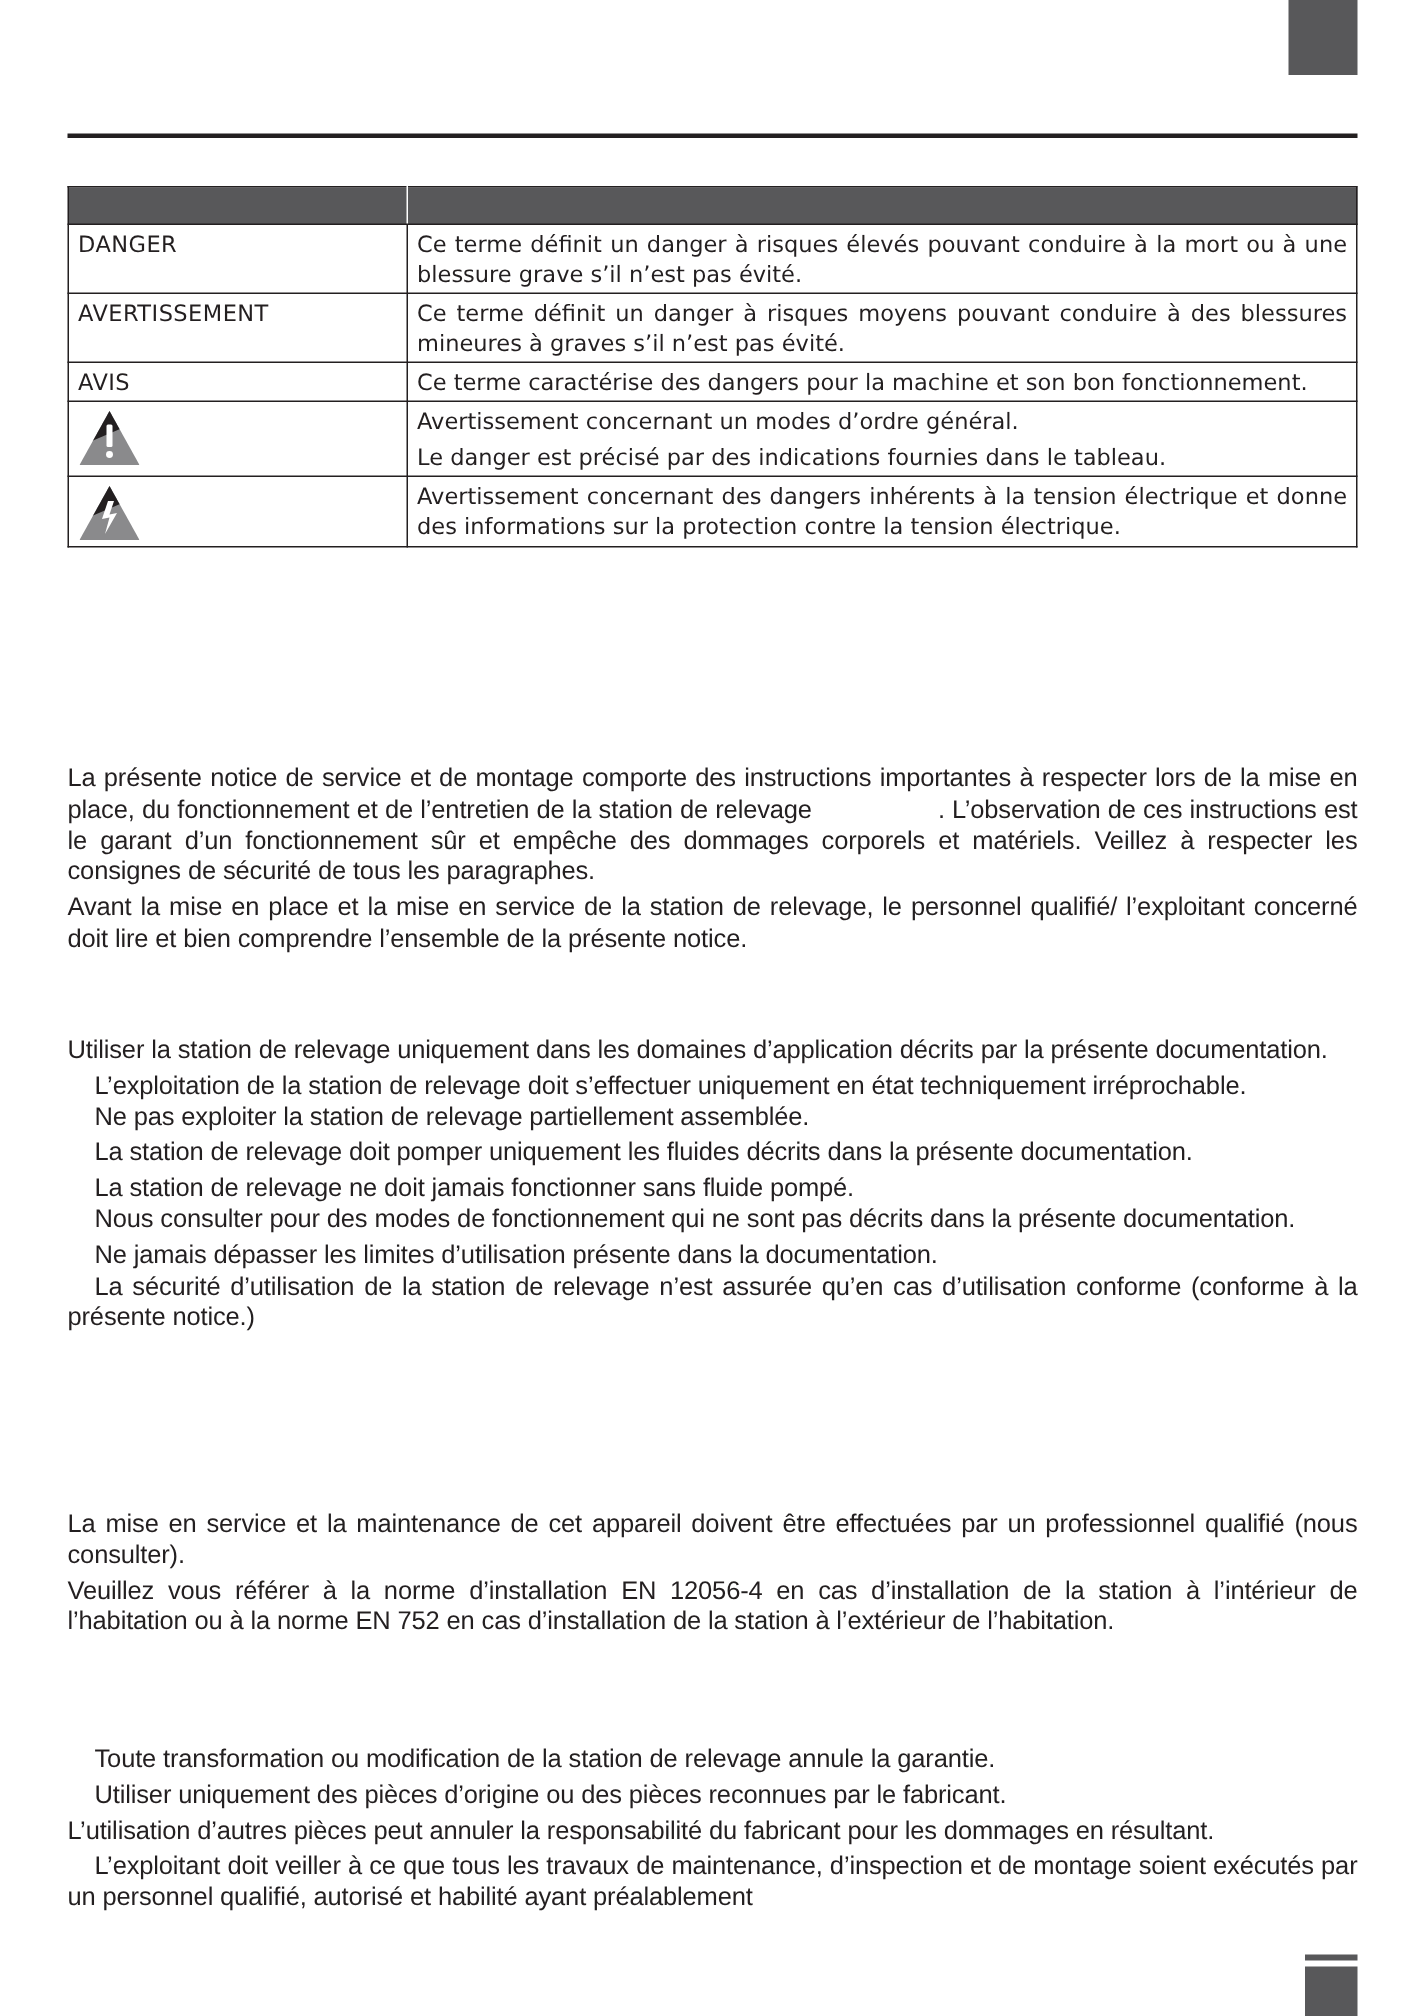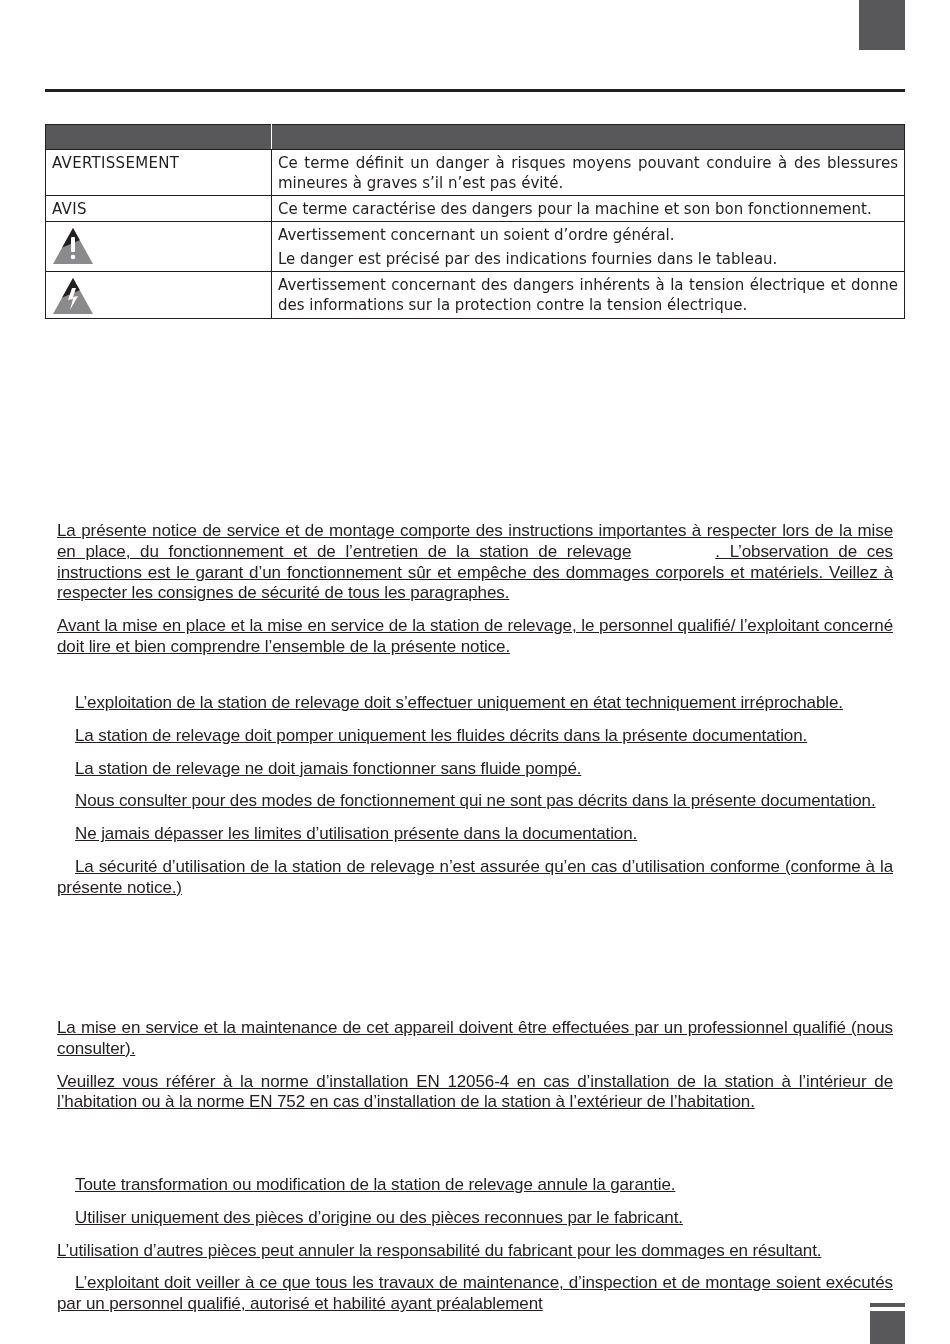--- a/index.html
+++ b/index.html
@@ -60,6 +60,12 @@
     </tr>
   </thead>
   <tbody>
+    <tr>
+      <td class="term">DANGER</td>
+      <td class="desc">
+          <p>Ce terme définit un danger à risques élevés pouvant conduire à la mort ou à une blessure grave s’il n’est pas évité.</p>
+        </td>
+    </tr>
     <tr>
       <td class="term">AVERTISSEMENT</td>
       <td class="desc">

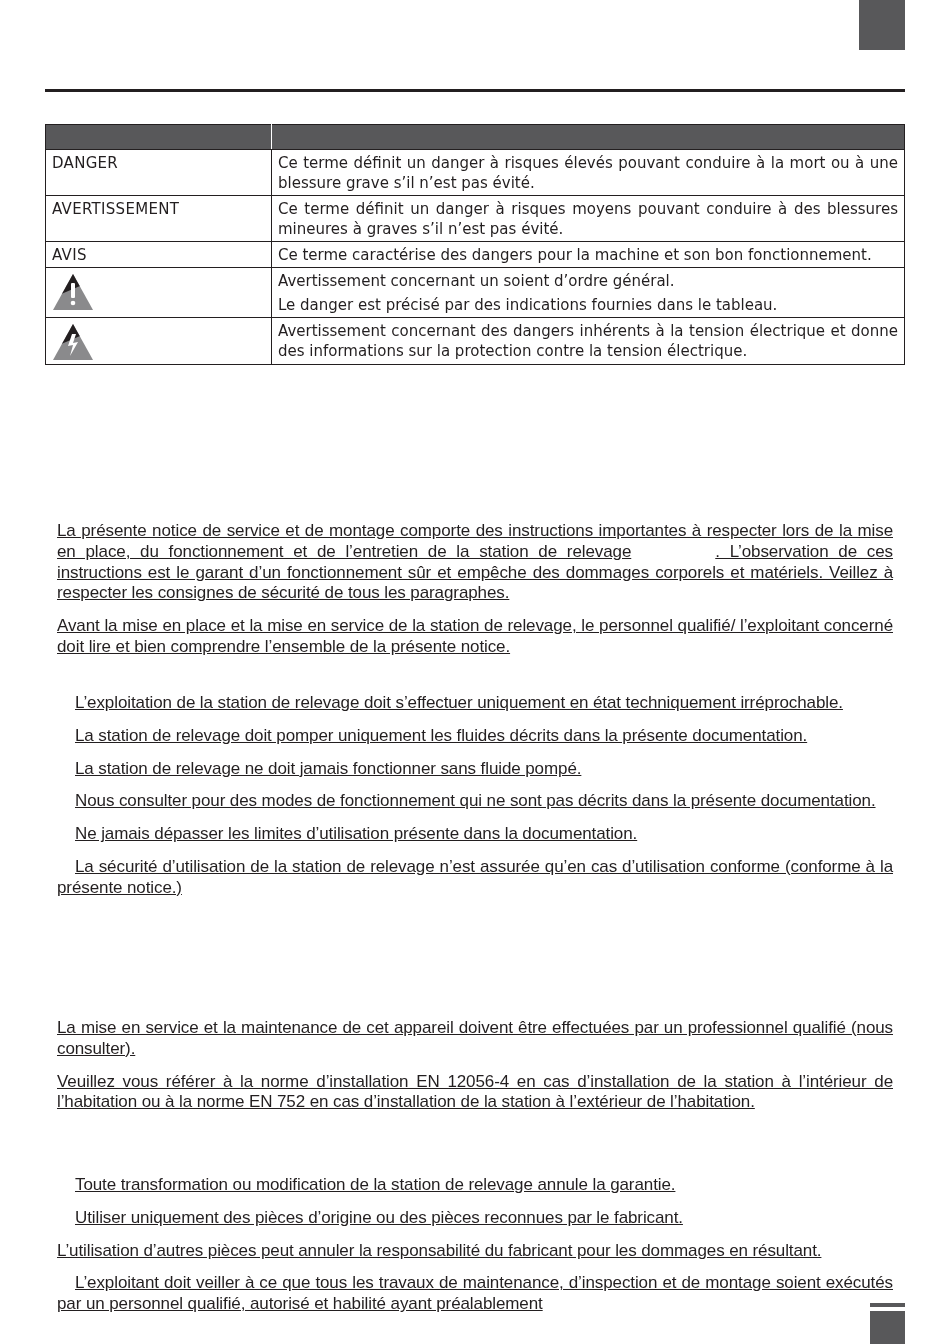--- a/index.html
+++ b/index.html
@@ -95,7 +95,7 @@
         </svg>
       </td>
       <td class="desc">
-        <p>Avertissement concernant un soient d’ordre général.</p>
+        <p>Avertissement concernant un modes d’ordre général.</p>
         <p>Le danger est précisé par des indications fournies dans le tableau.</p>
       </td>
     </tr>

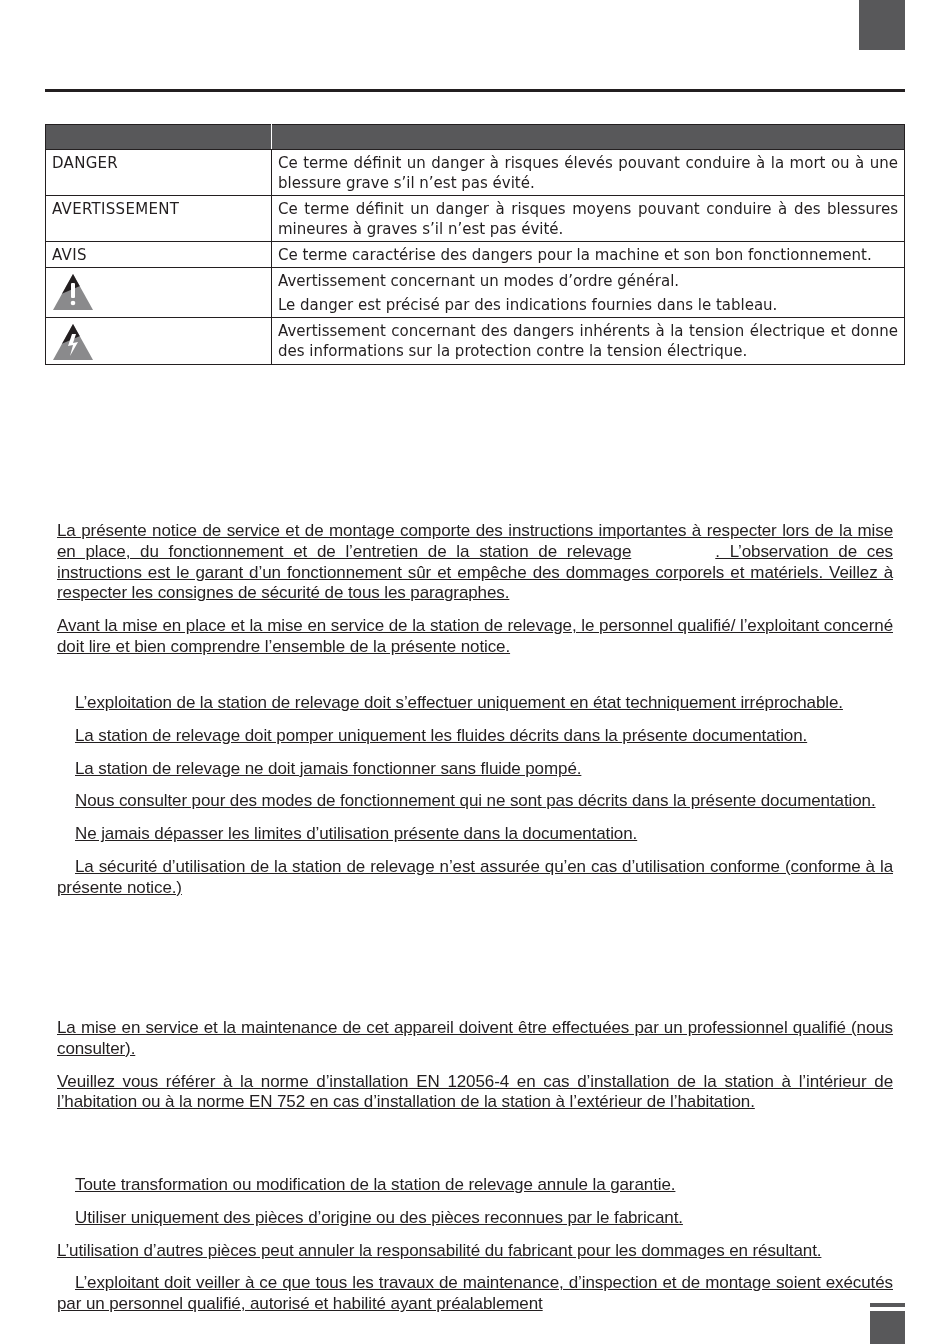--- a/index.html
+++ b/index.html
@@ -34,7 +34,7 @@
       font-family: "Liberation Sans", sans-serif; font-size: 17px; line-height: 20.8px;
       text-align: justify; color: #231f20; letter-spacing: -0.1px;
     }
-    .body-text p { margin: 12px; text-decoration: underline; }
+    .body-text p { margin: 0; }
     .body-text p.gap { margin-top: 3px; }
     .indent { text-indent: 18px; }
     .blank { display: inline-block; width: 84px; }

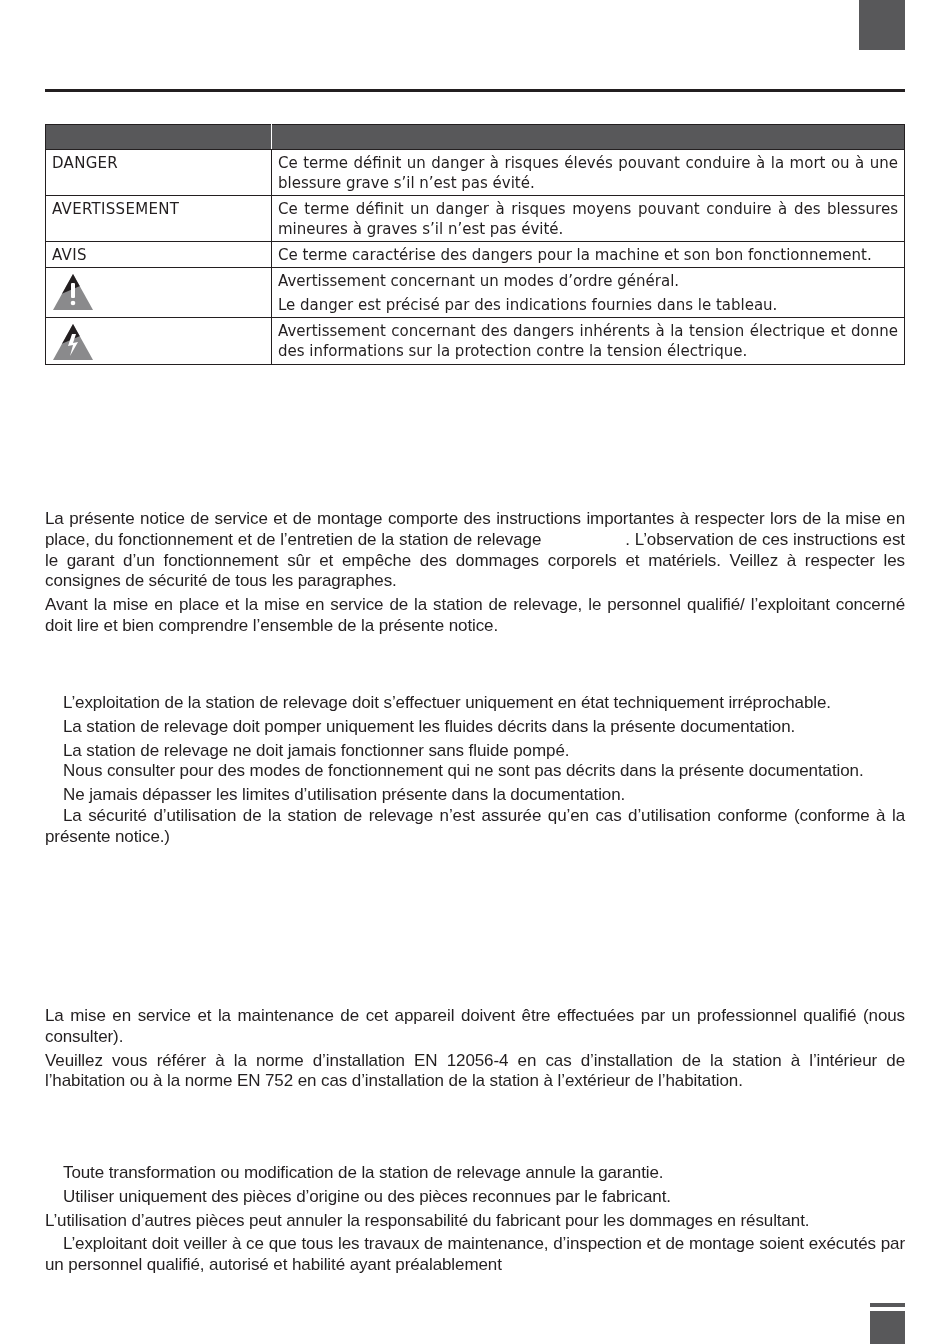--- a/index.html
+++ b/index.html
@@ -127,6 +127,7 @@
 </div>
 
 <div class="body-text" style="top:690px;">
+  <p>Utiliser la station de relevage uniquement dans les domaines d’application décrits par la présente documentation.</p>
   <p class="indent gap">L’exploitation de la station de relevage doit s’effectuer uniquement en état techniquement irréprochable.</p>
   <p class="indent gap">La station de relevage doit pomper uniquement les fluides décrits dans la présente documentation.</p>
   <p class="indent gap">La station de relevage ne doit jamais fonctionner sans fluide pompé.</p>

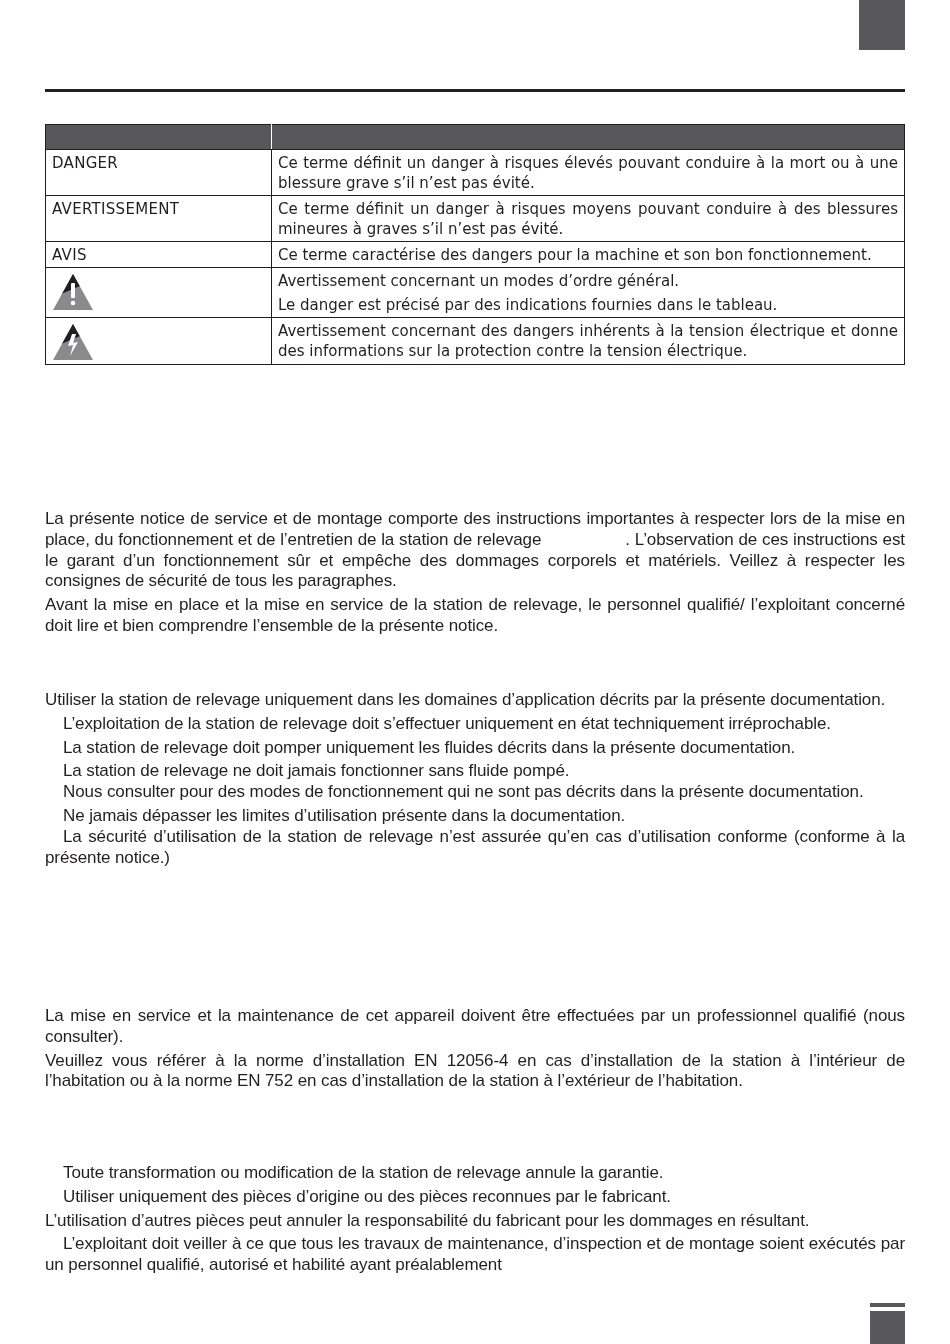--- a/index.html
+++ b/index.html
@@ -129,6 +129,7 @@
 <div class="body-text" style="top:690px;">
   <p>Utiliser la station de relevage uniquement dans les domaines d’application décrits par la présente documentation.</p>
   <p class="indent gap">L’exploitation de la station de relevage doit s’effectuer uniquement en état techniquement irréprochable.</p>
+  <p class="indent">Ne pas exploiter la station de relevage partiellement assemblée.</p>
   <p class="indent gap">La station de relevage doit pomper uniquement les fluides décrits dans la présente documentation.</p>
   <p class="indent gap">La station de relevage ne doit jamais fonctionner sans fluide pompé.</p>
   <p class="indent">Nous consulter pour des modes de fonctionnement qui ne sont pas décrits dans la présente documentation.</p>

